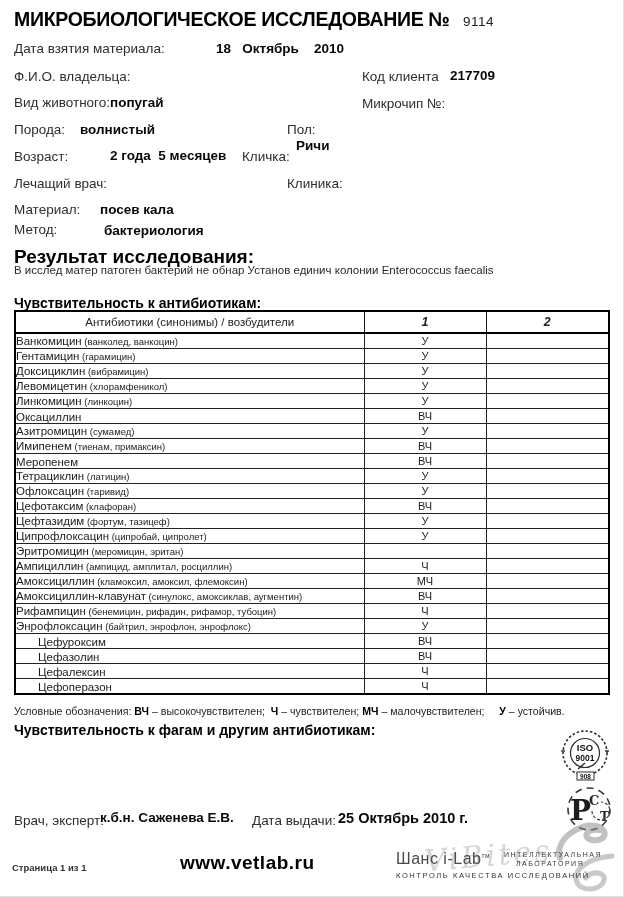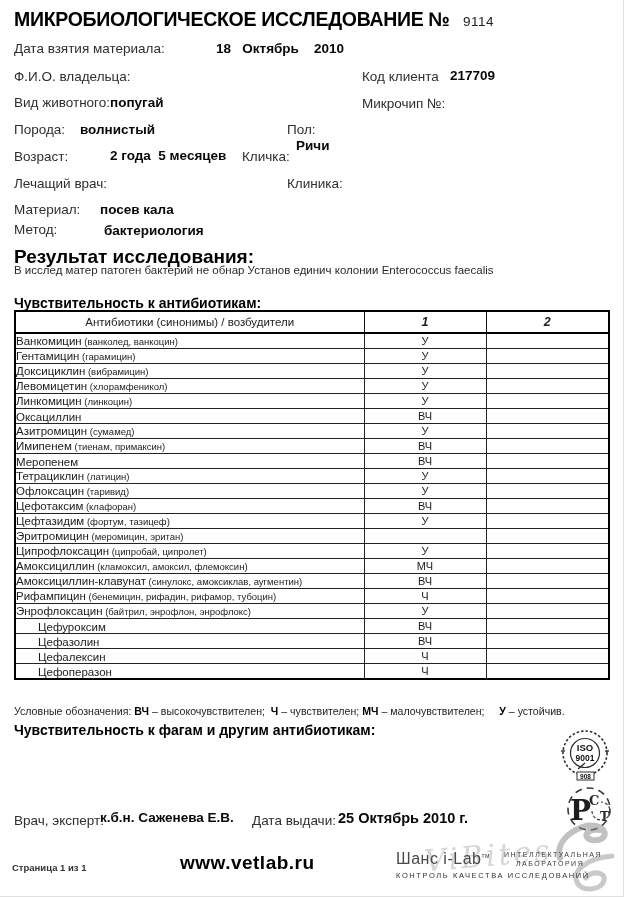--- a/index.html
+++ b/index.html
@@ -161,13 +161,13 @@
           <td class="c-val"></td>
         </tr>
         <tr>
+          <td class="c-name"><span class="drug">Ципрофлоксацин</span><span class="syn"> (ципробай, ципролет)</span></td>
+          <td class="c-val">У</td>
+          <td class="c-val"></td>
+        </tr>
+        <tr>
           <td class="c-name"><span class="drug">Эритромицин</span><span class="syn"> (меромицин, эритан)</span></td>
           <td class="c-val"></td>
-          <td class="c-val"></td>
-        </tr>
-        <tr>
-          <td class="c-name"><span class="drug">Ципрофлоксацин</span><span class="syn"> (ципробай, ципролет)</span></td>
-          <td class="c-val">У</td>
           <td class="c-val"></td>
         </tr>
         <tr>

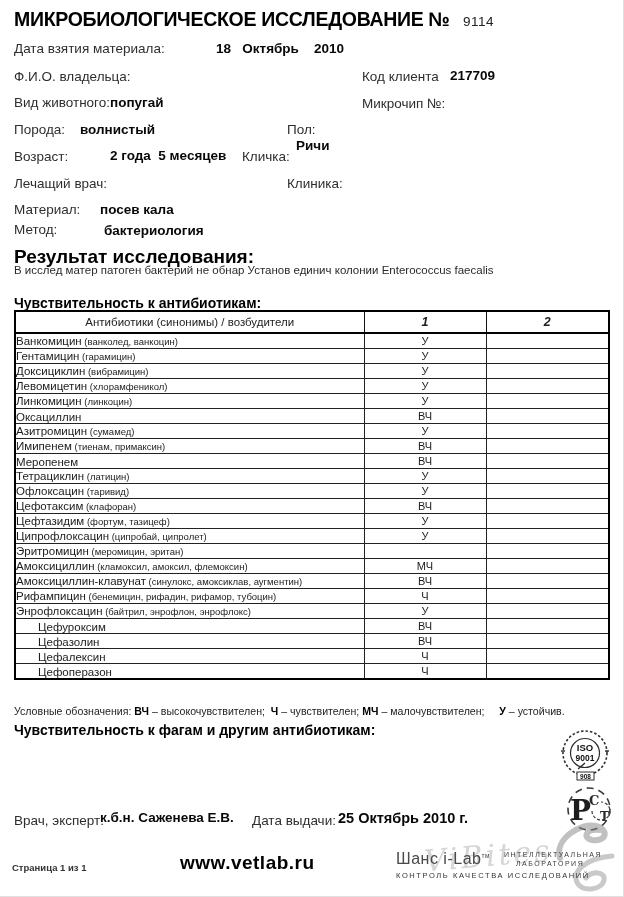--- a/index.html
+++ b/index.html
@@ -171,6 +171,11 @@
           <td class="c-val"></td>
         </tr>
         <tr>
+          <td class="c-name"><span class="drug">Ампициллин</span><span class="syn"> (ампицид, амплитал, росциллин)</span></td>
+          <td class="c-val">Ч</td>
+          <td class="c-val"></td>
+        </tr>
+        <tr>
           <td class="c-name"><span class="drug">Амоксициллин</span><span class="syn"> (кламоксил, амоксил, флемоксин)</span></td>
           <td class="c-val">МЧ</td>
           <td class="c-val"></td>

